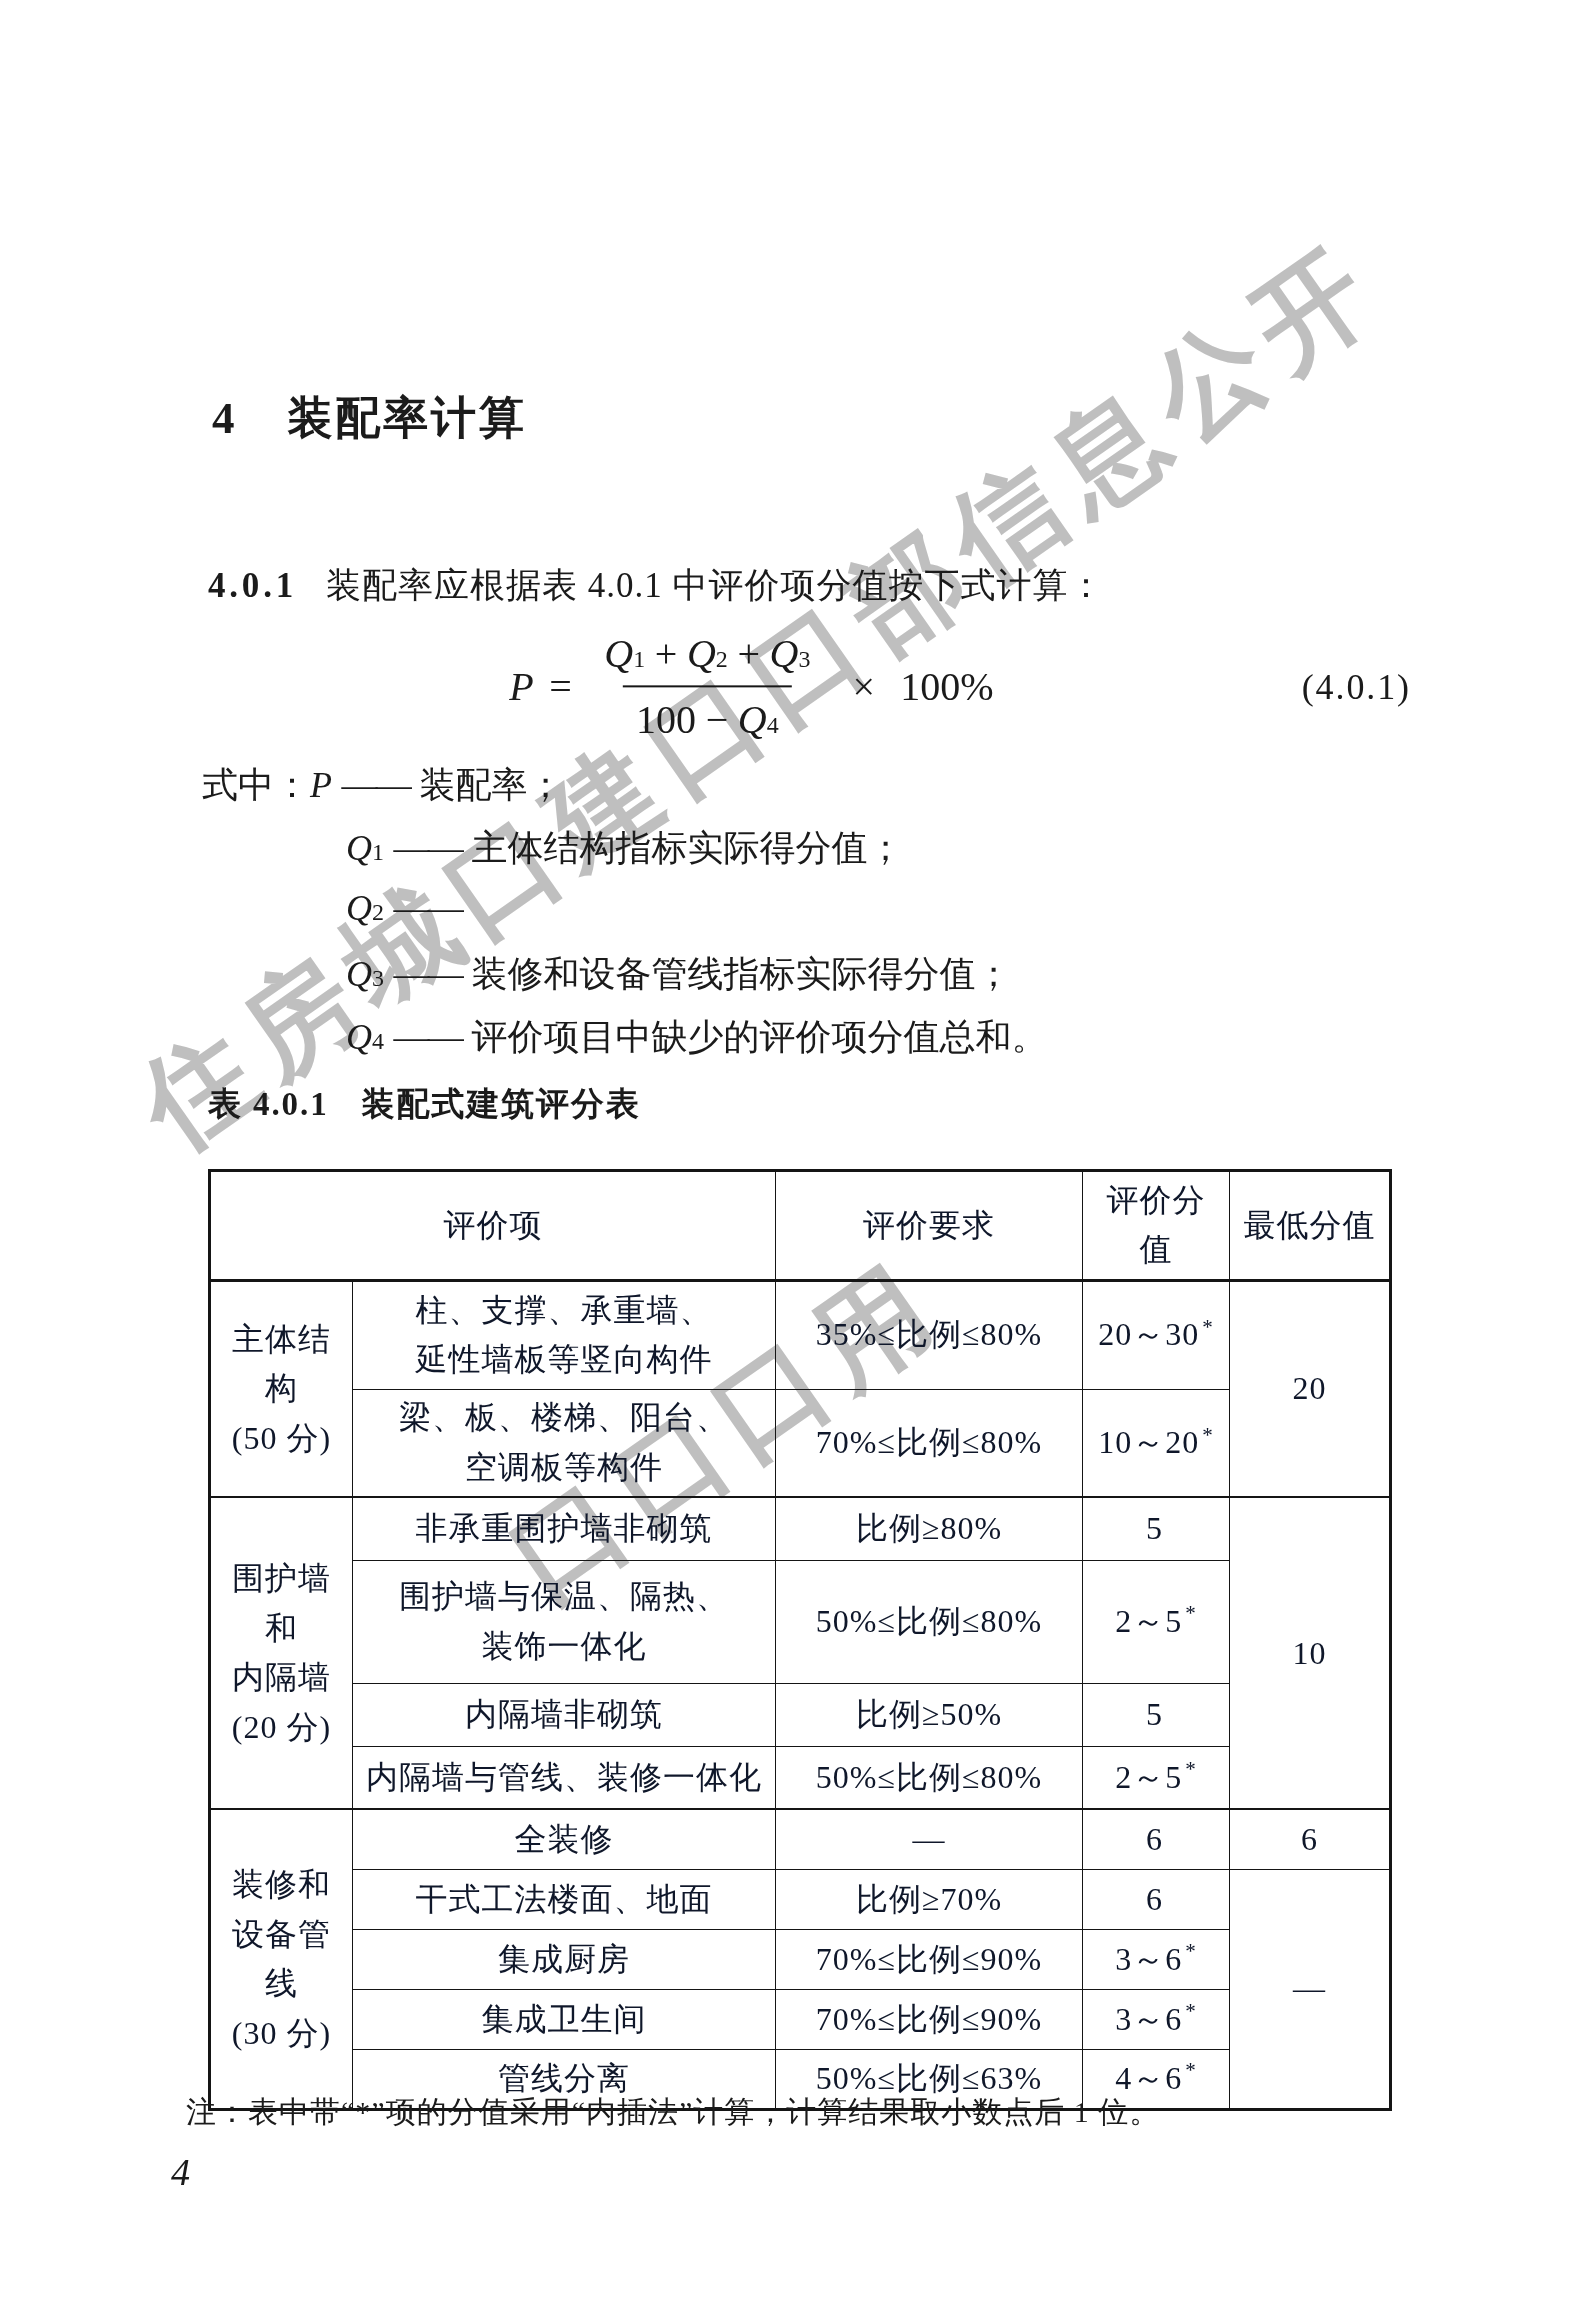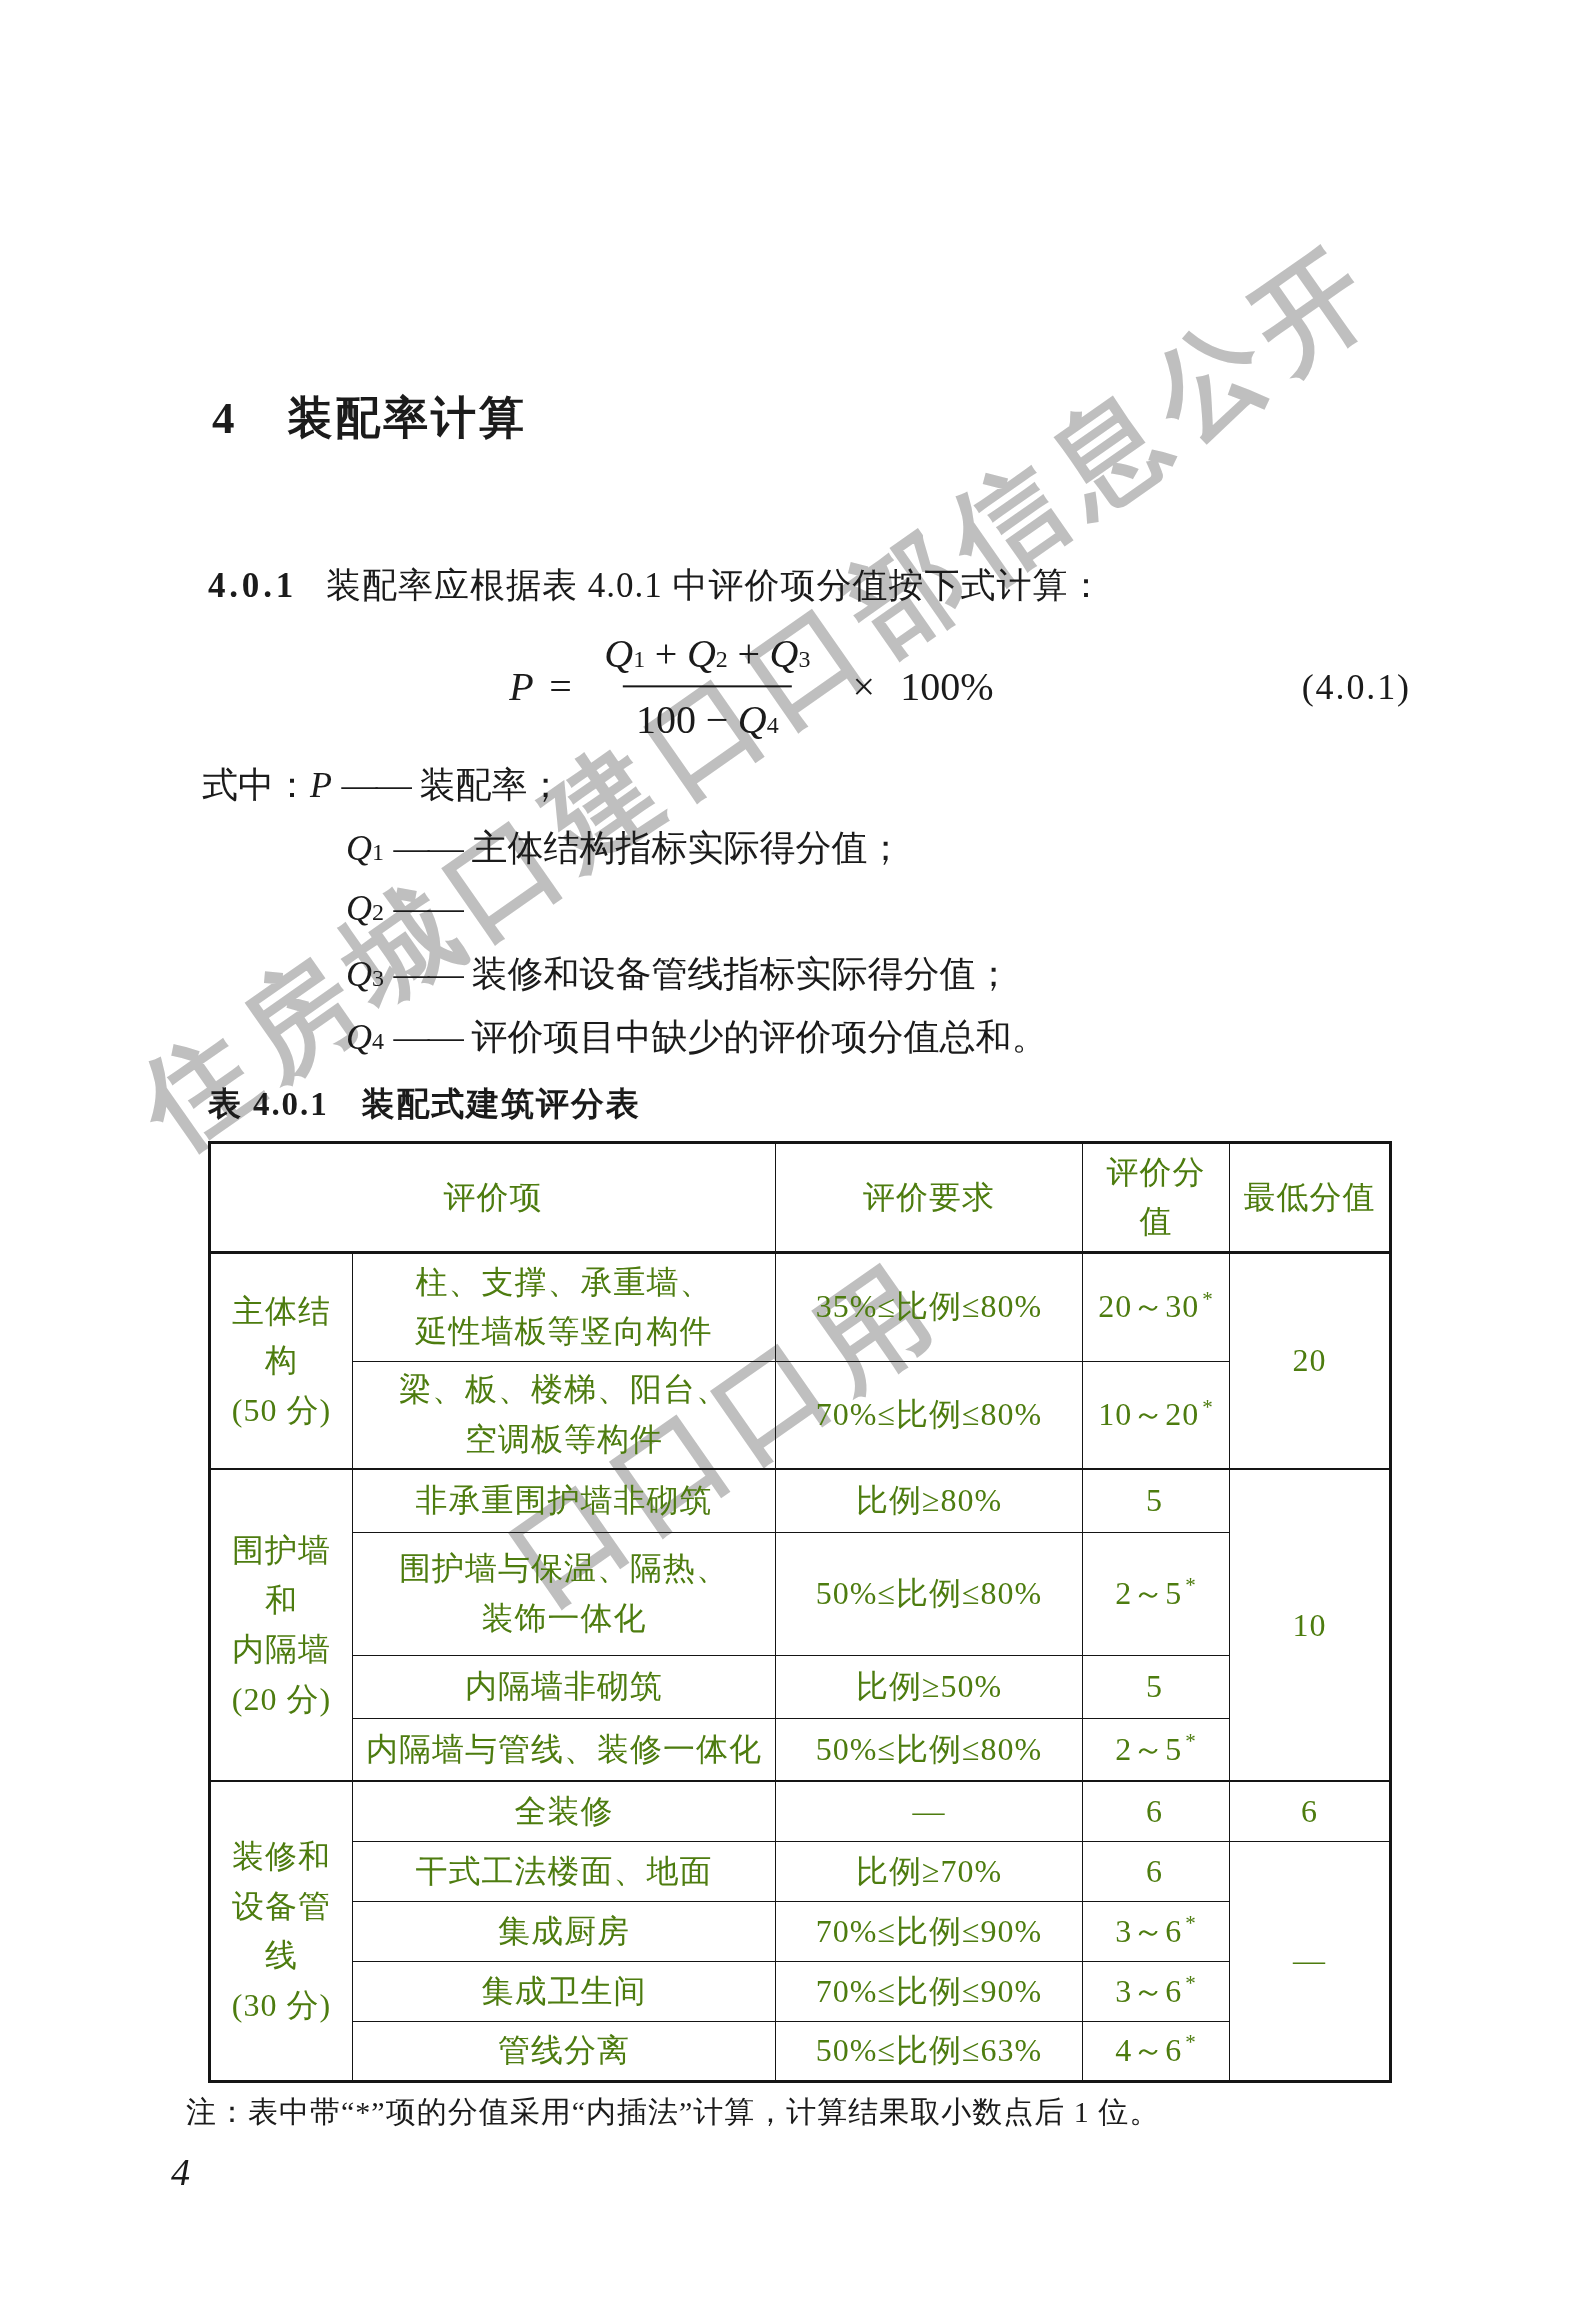--- a/index.html
+++ b/index.html
@@ -58,9 +58,9 @@
   }
   .tbl-caption .cap-no { margin-right:33px; }
   table.score-table {
-    position:absolute; left:208px; top:1141px; width:1182px;
+    position:absolute; left:208px; top:1169px; width:1182px;
     border-collapse:collapse; table-layout:fixed;
-    font-size:32px; color:#4d7c0f;
+    font-size:32px; color:#0f172a;
   }
   .score-table td {
     border:1.9px solid #151515; text-align:center; vertical-align:middle;

